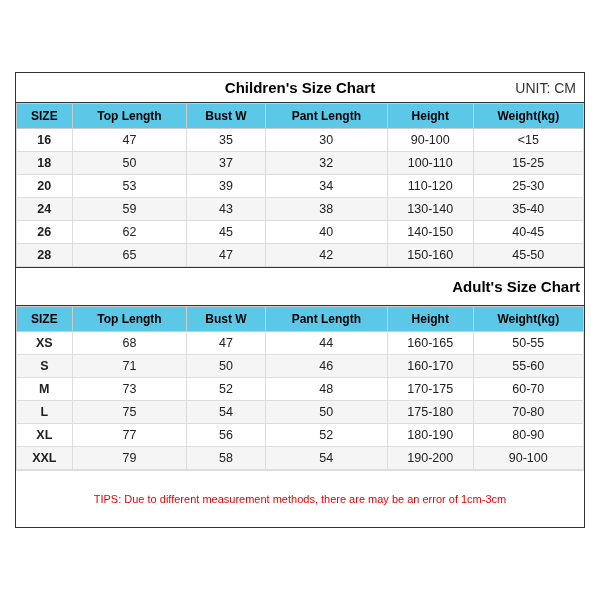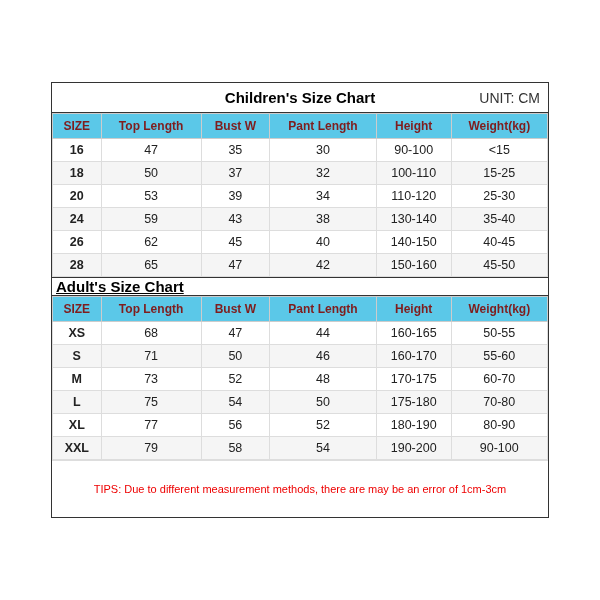--- a/index.html
+++ b/index.html
@@ -14,7 +14,7 @@
       justify-content: center;
     }
     .container {
-      width: 498px;
+      width: 570px;
       border: 1.5px solid #333;
       background: #fff;
     }

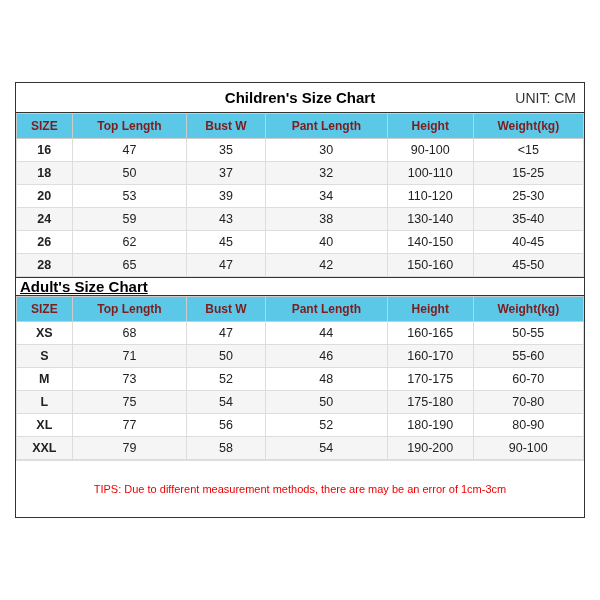--- a/index.html
+++ b/index.html
@@ -42,7 +42,7 @@
     }
     th {
       background: #5bc8e8;
-      color: #7f1d1d;
+      color: #000000;
       font-weight: bold;
       text-align: center;
       padding: 5px 4px;

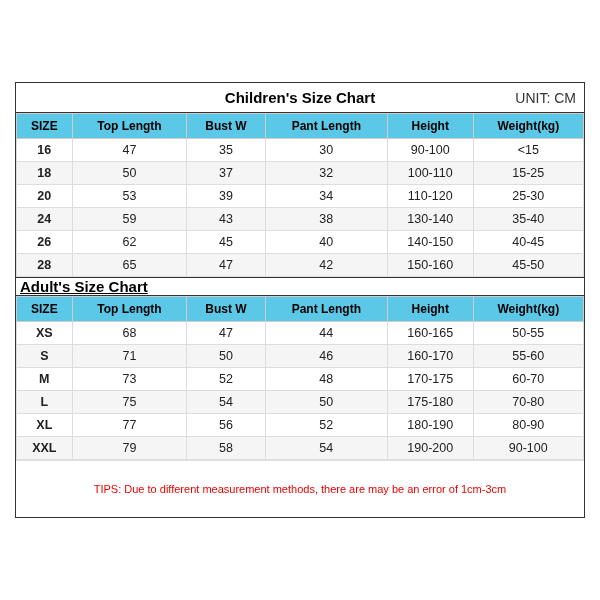--- a/index.html
+++ b/index.html
@@ -67,13 +67,12 @@
     }
     .adult-section-title {
       background: #fff;
-      text-align: left;
-      padding: 0 4px;
+      text-align: right;
+      padding: 10px 4px;
       font-size: 15px;
       font-weight: bold;
       border-bottom: 1.5px solid #333;
       border-top: 1.5px solid #333;
-      text-decoration: underline;
     }
     .tips-row {
       padding: 22px 8px;

